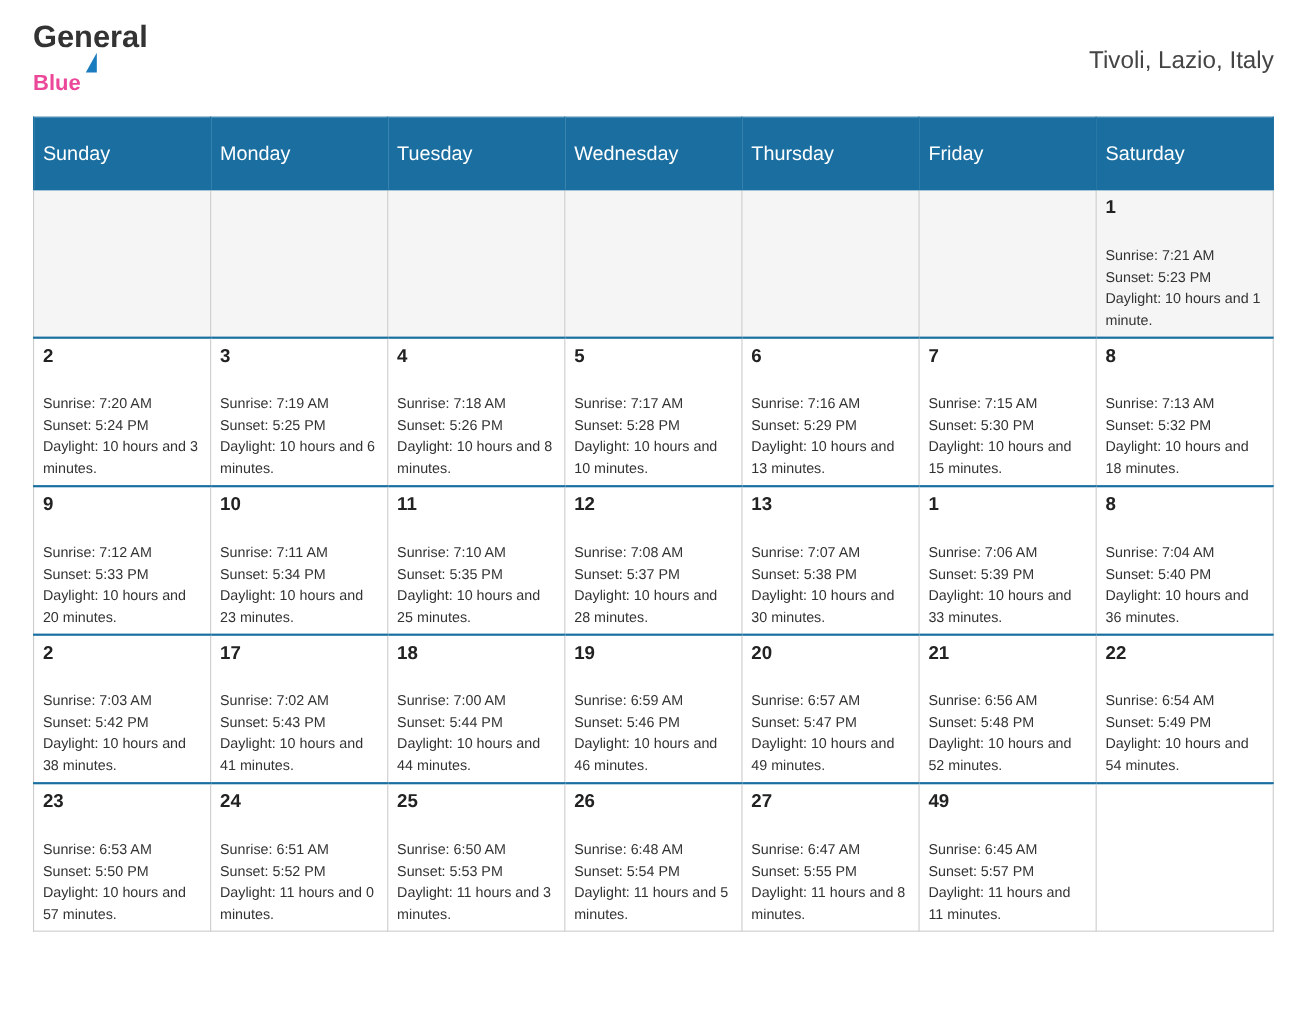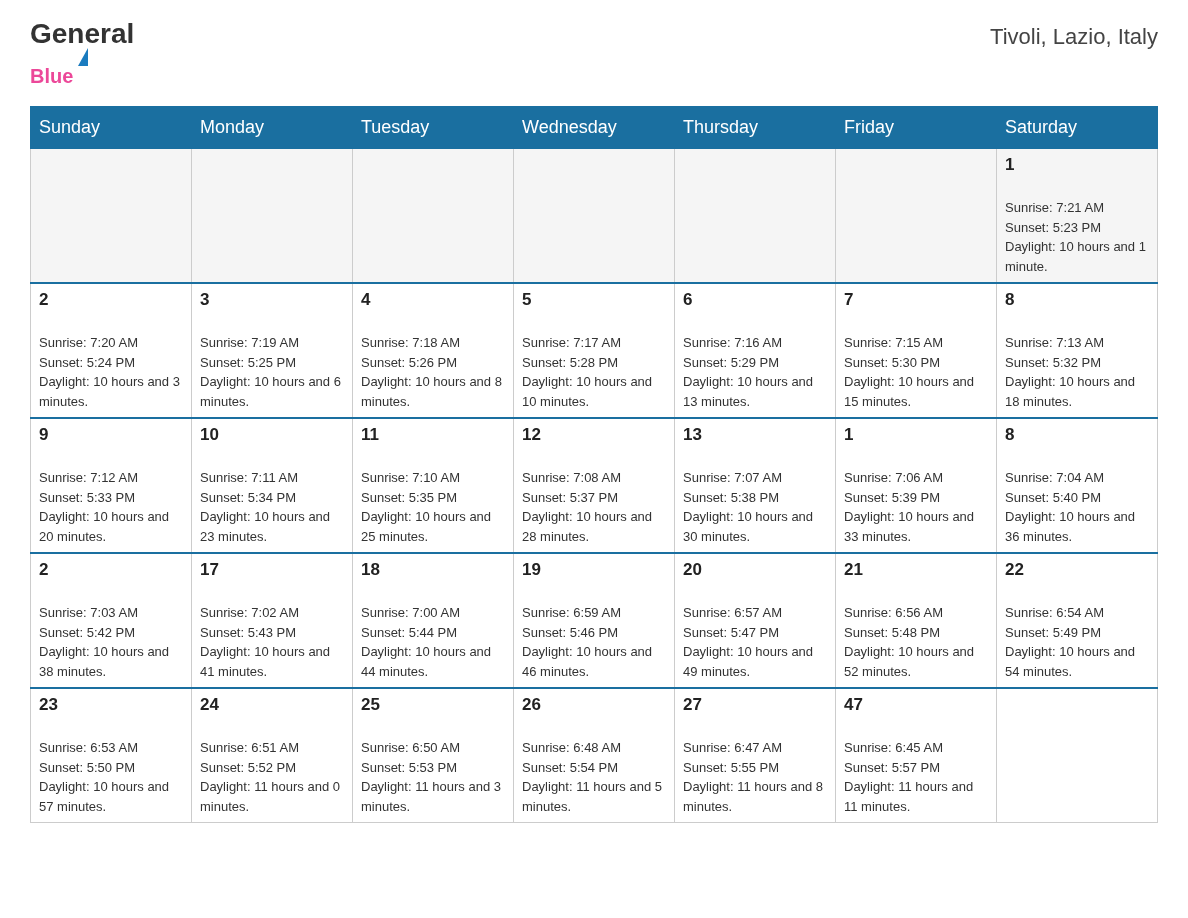--- a/index.html
+++ b/index.html
@@ -54,7 +54,7 @@
     .location {
       font-size: 22px;
       color: #444;
-      margin-top: 4px;
+      margin-top: 22px;
     }
     .calendar {
       width: 100%;

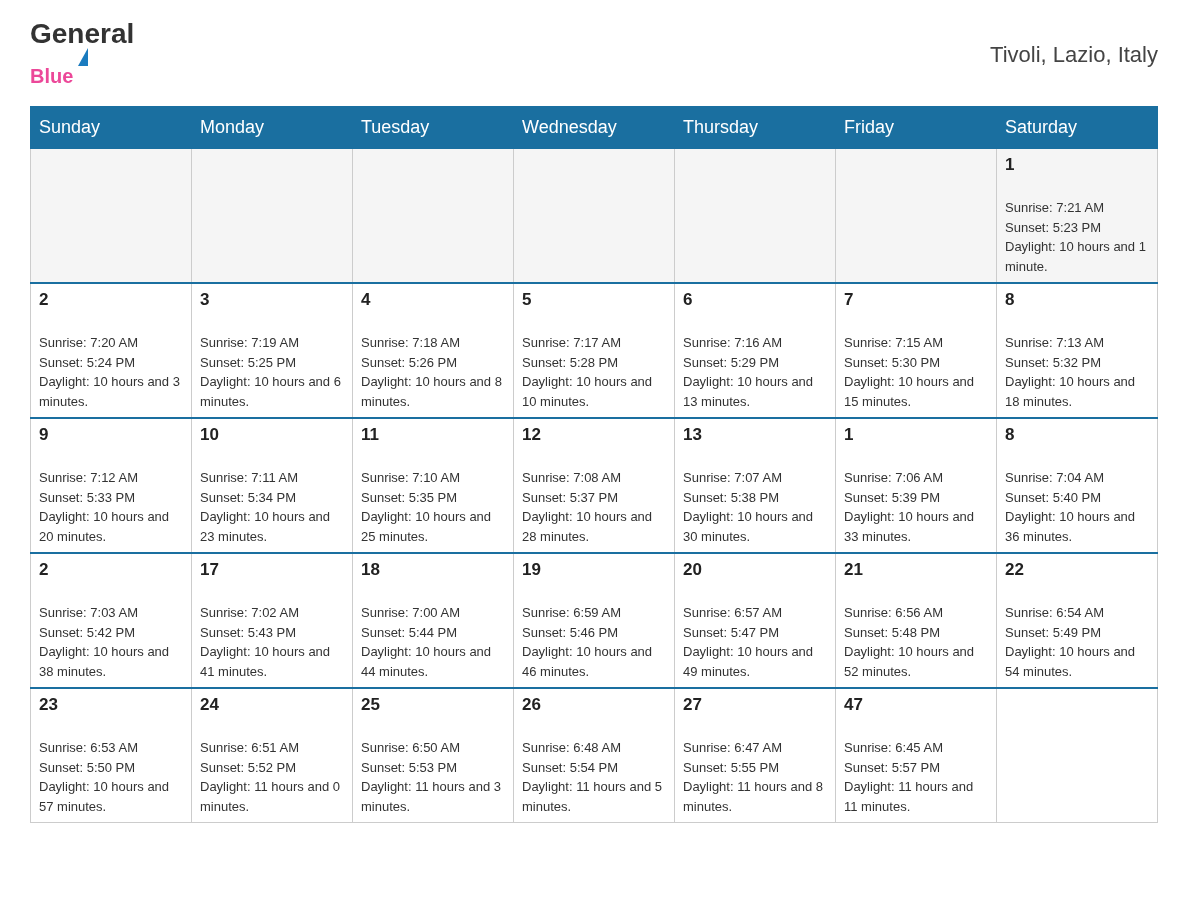--- a/index.html
+++ b/index.html
@@ -66,7 +66,7 @@
       color: #fff;
       font-size: 18px;
       font-weight: normal;
-      padding: 10px 8px;
+      padding: 22px 8px;
       text-align: left;
       border: 1px solid #1a6fa0;
     }

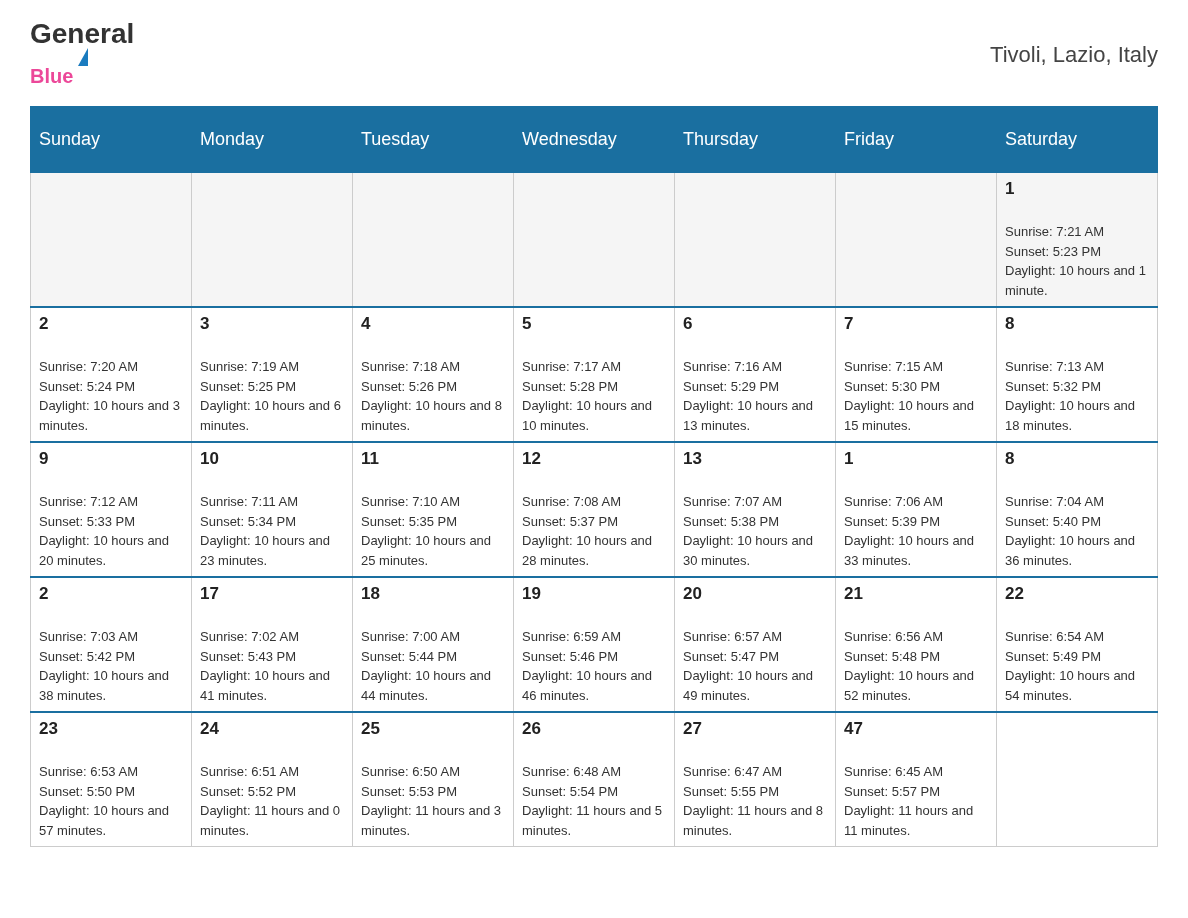--- a/index.html
+++ b/index.html
@@ -253,7 +253,7 @@
           <div class="day-info">Sunrise: 6:47 AM<br>Sunset: 5:55 PM<br>Daylight: 11 hours and 8 minutes.</div>
         </td>
         <td>
-          <div class="day-number">47</div>
+          <div class="day-number">49</div>
           <div class="day-info">Sunrise: 6:45 AM<br>Sunset: 5:57 PM<br>Daylight: 11 hours and 11 minutes.</div>
         </td>
         <td class="empty-cell"></td>

